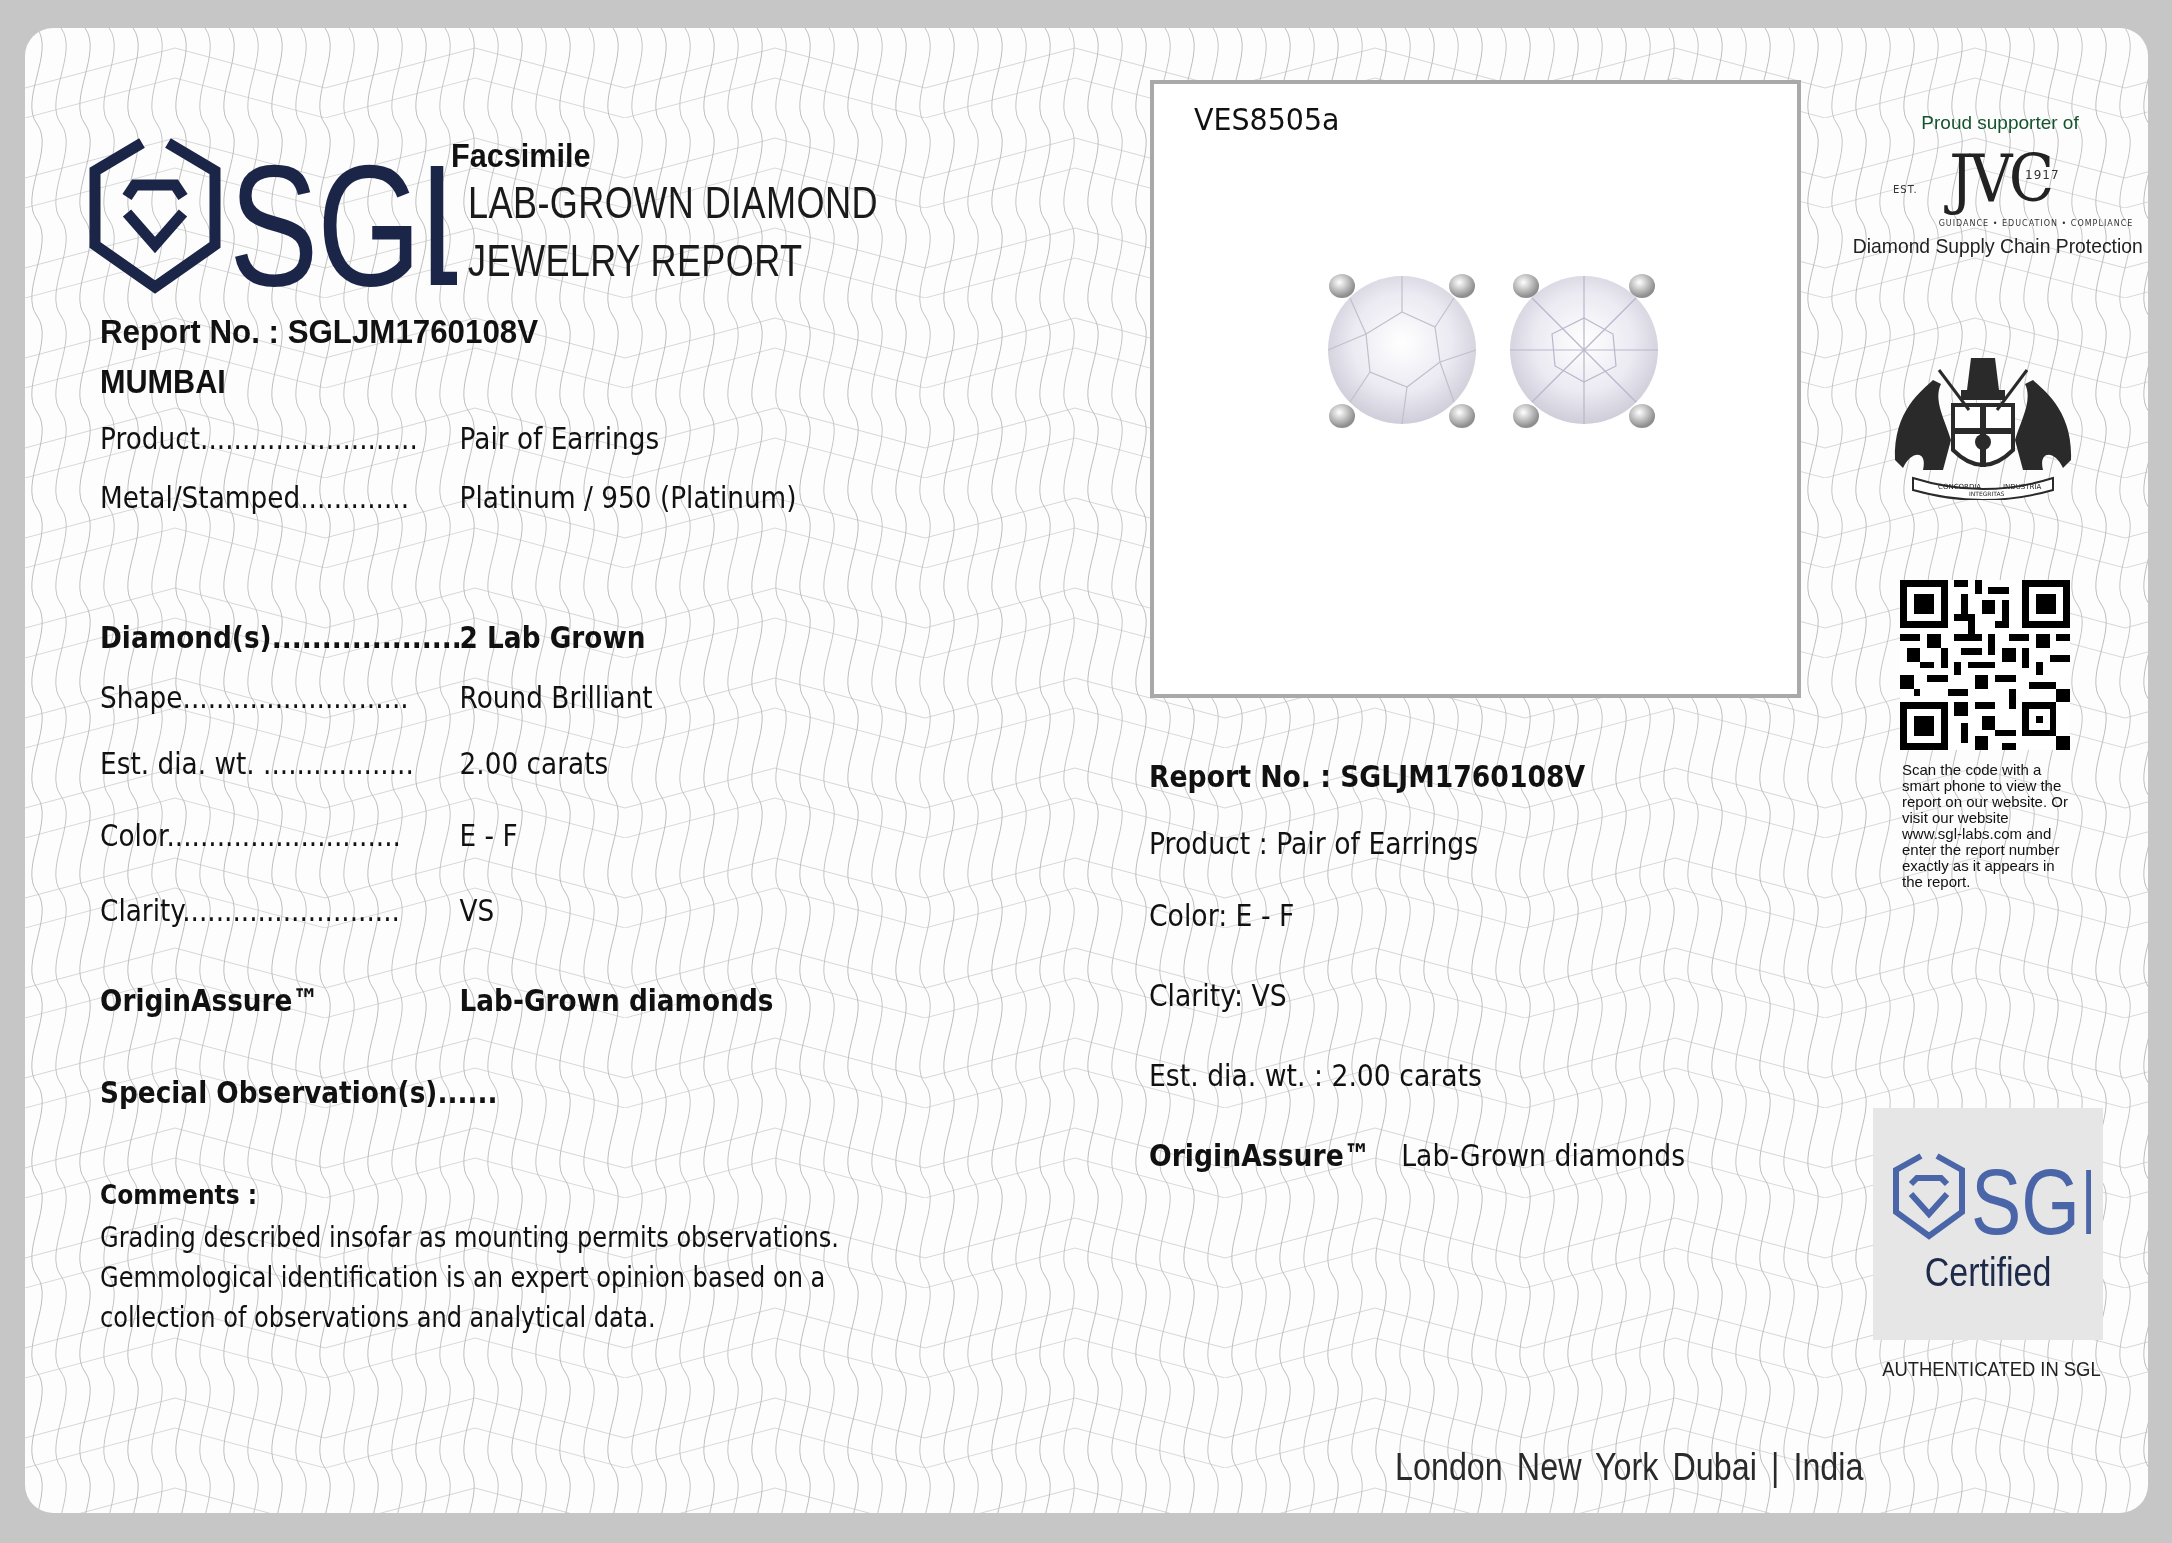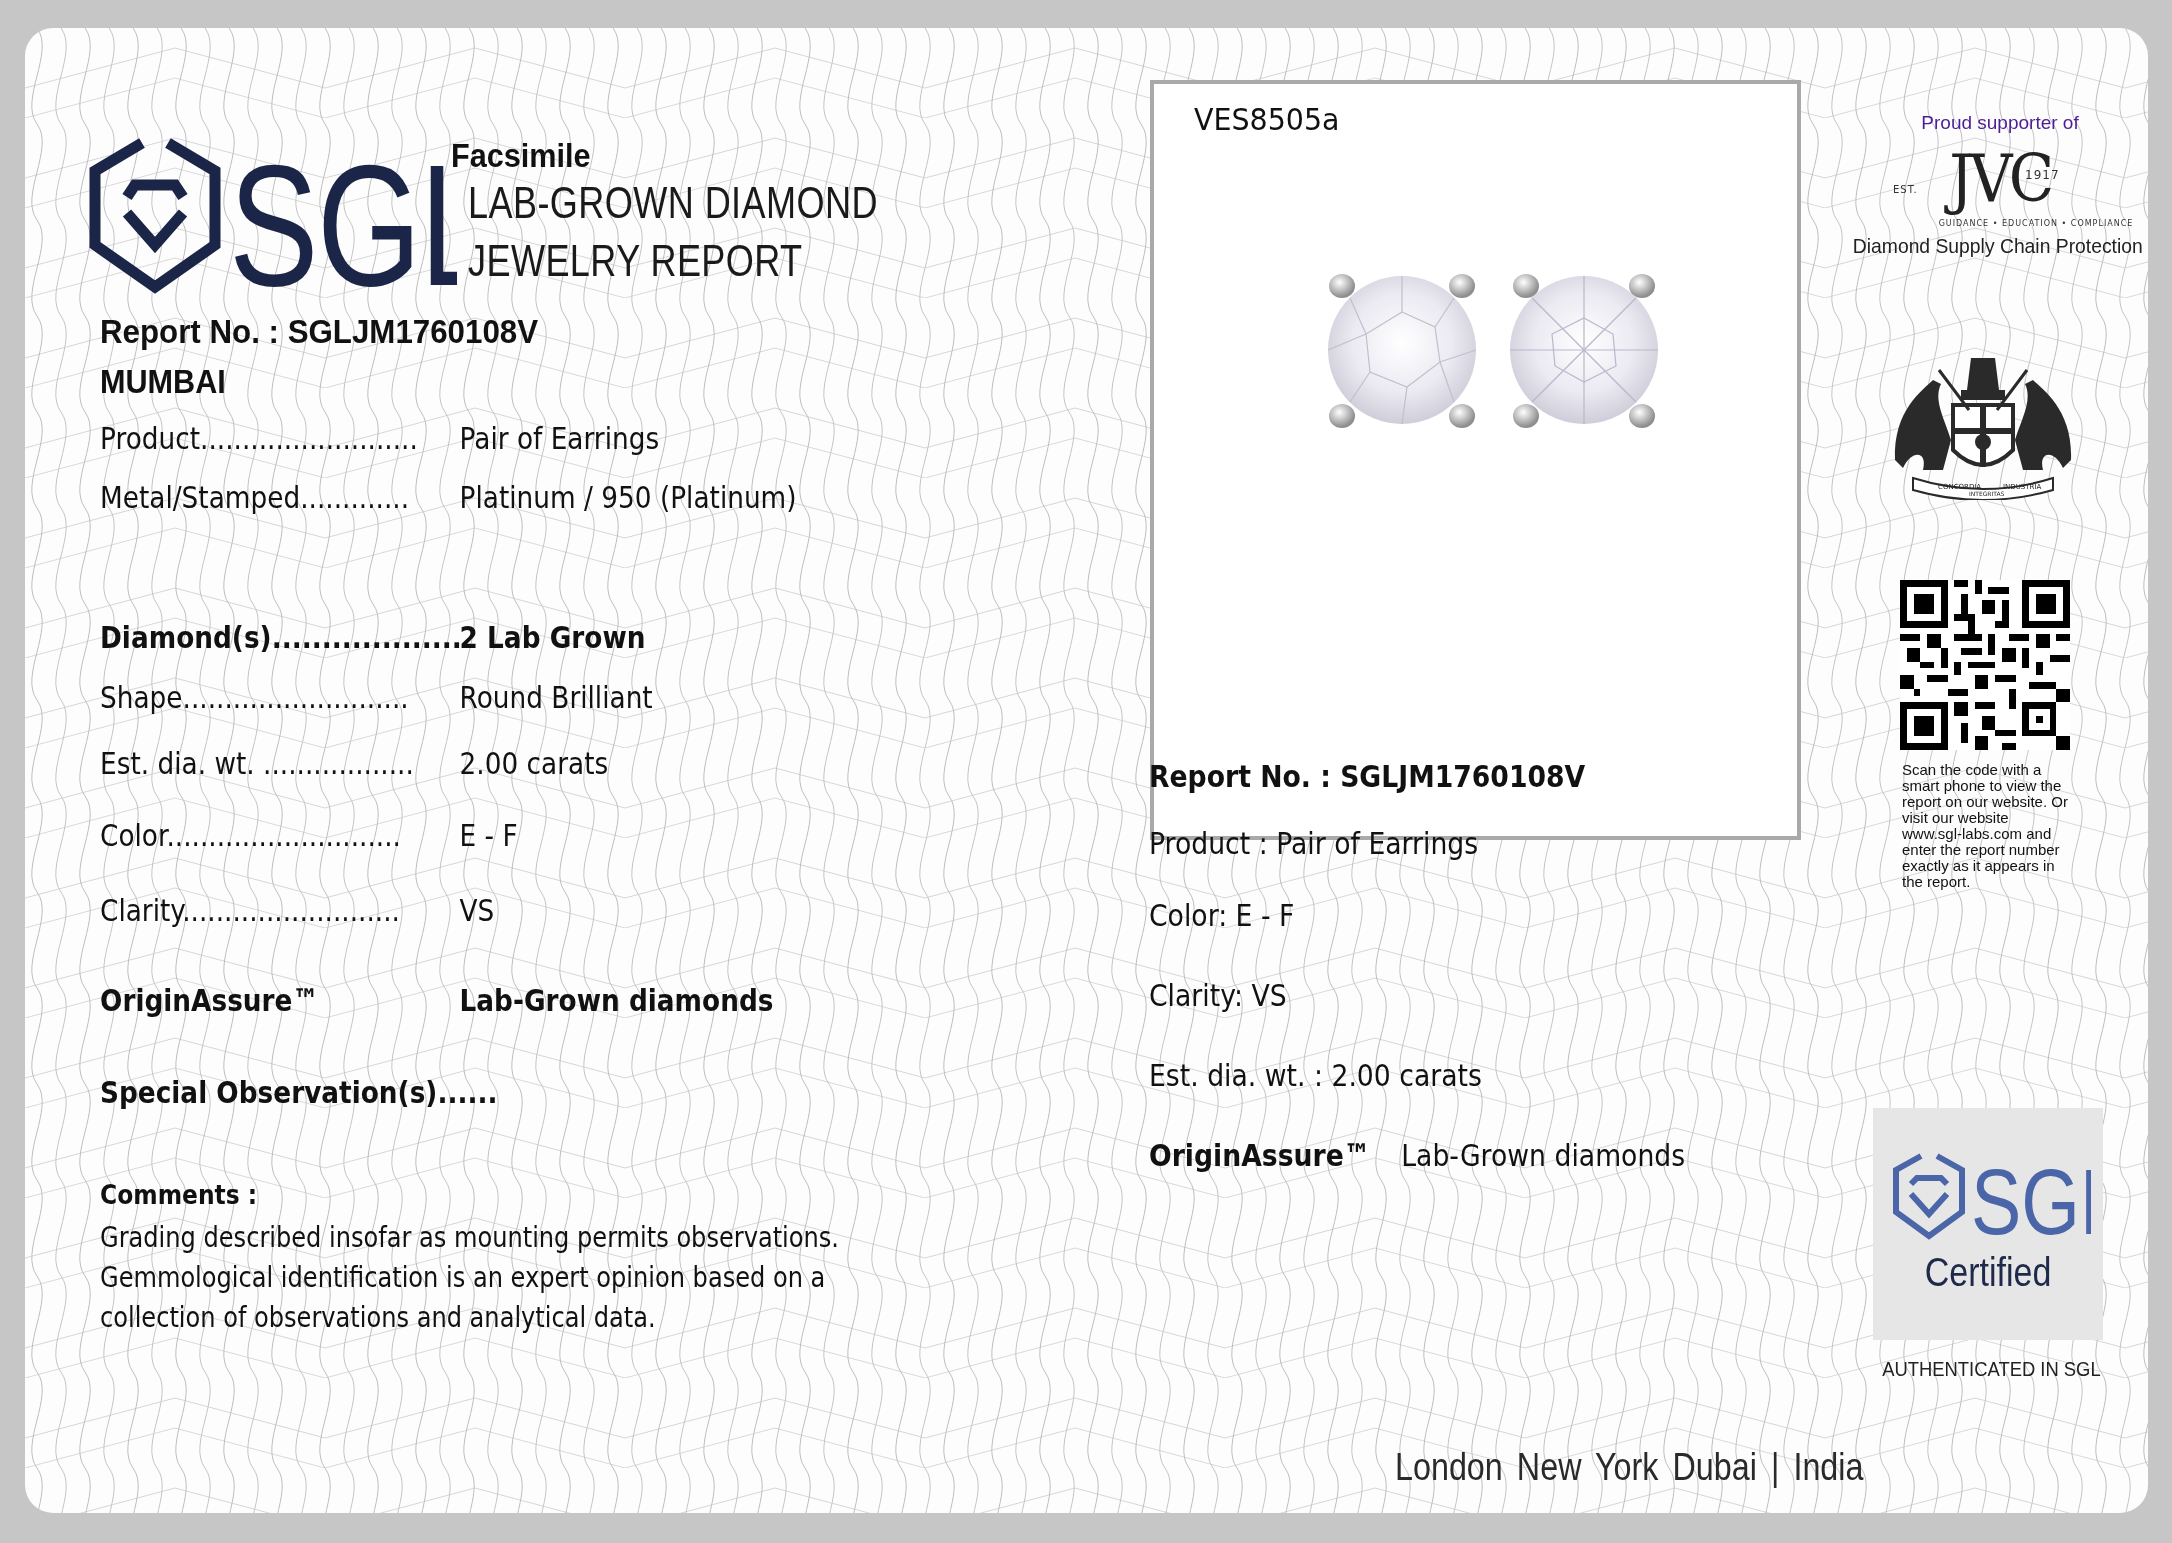--- a/index.html
+++ b/index.html
@@ -31,7 +31,7 @@
   .comment-line { left:75px; font-size:28px; transform:scaleX(0.86); transform-origin:left; }
 
   
-  .imgbox { position:absolute; left:1125px; top:52px; width:651px; height:760px; background:#fff; border:4px solid #a9a9a9; box-sizing:border-box; }
+  .imgbox { position:absolute; left:1125px; top:52px; width:651px; height:618px; background:#fff; border:4px solid #a9a9a9; box-sizing:border-box; }
   .sku { position:absolute; left:40px; top:18px; font-size:30px; font-family:"DejaVu Sans", sans-serif; transform:scaleX(0.95); transform-origin:left; }
 
   .r-row { left:1124px; font-size:31px; transform:scaleX(0.86); transform-origin:left; }

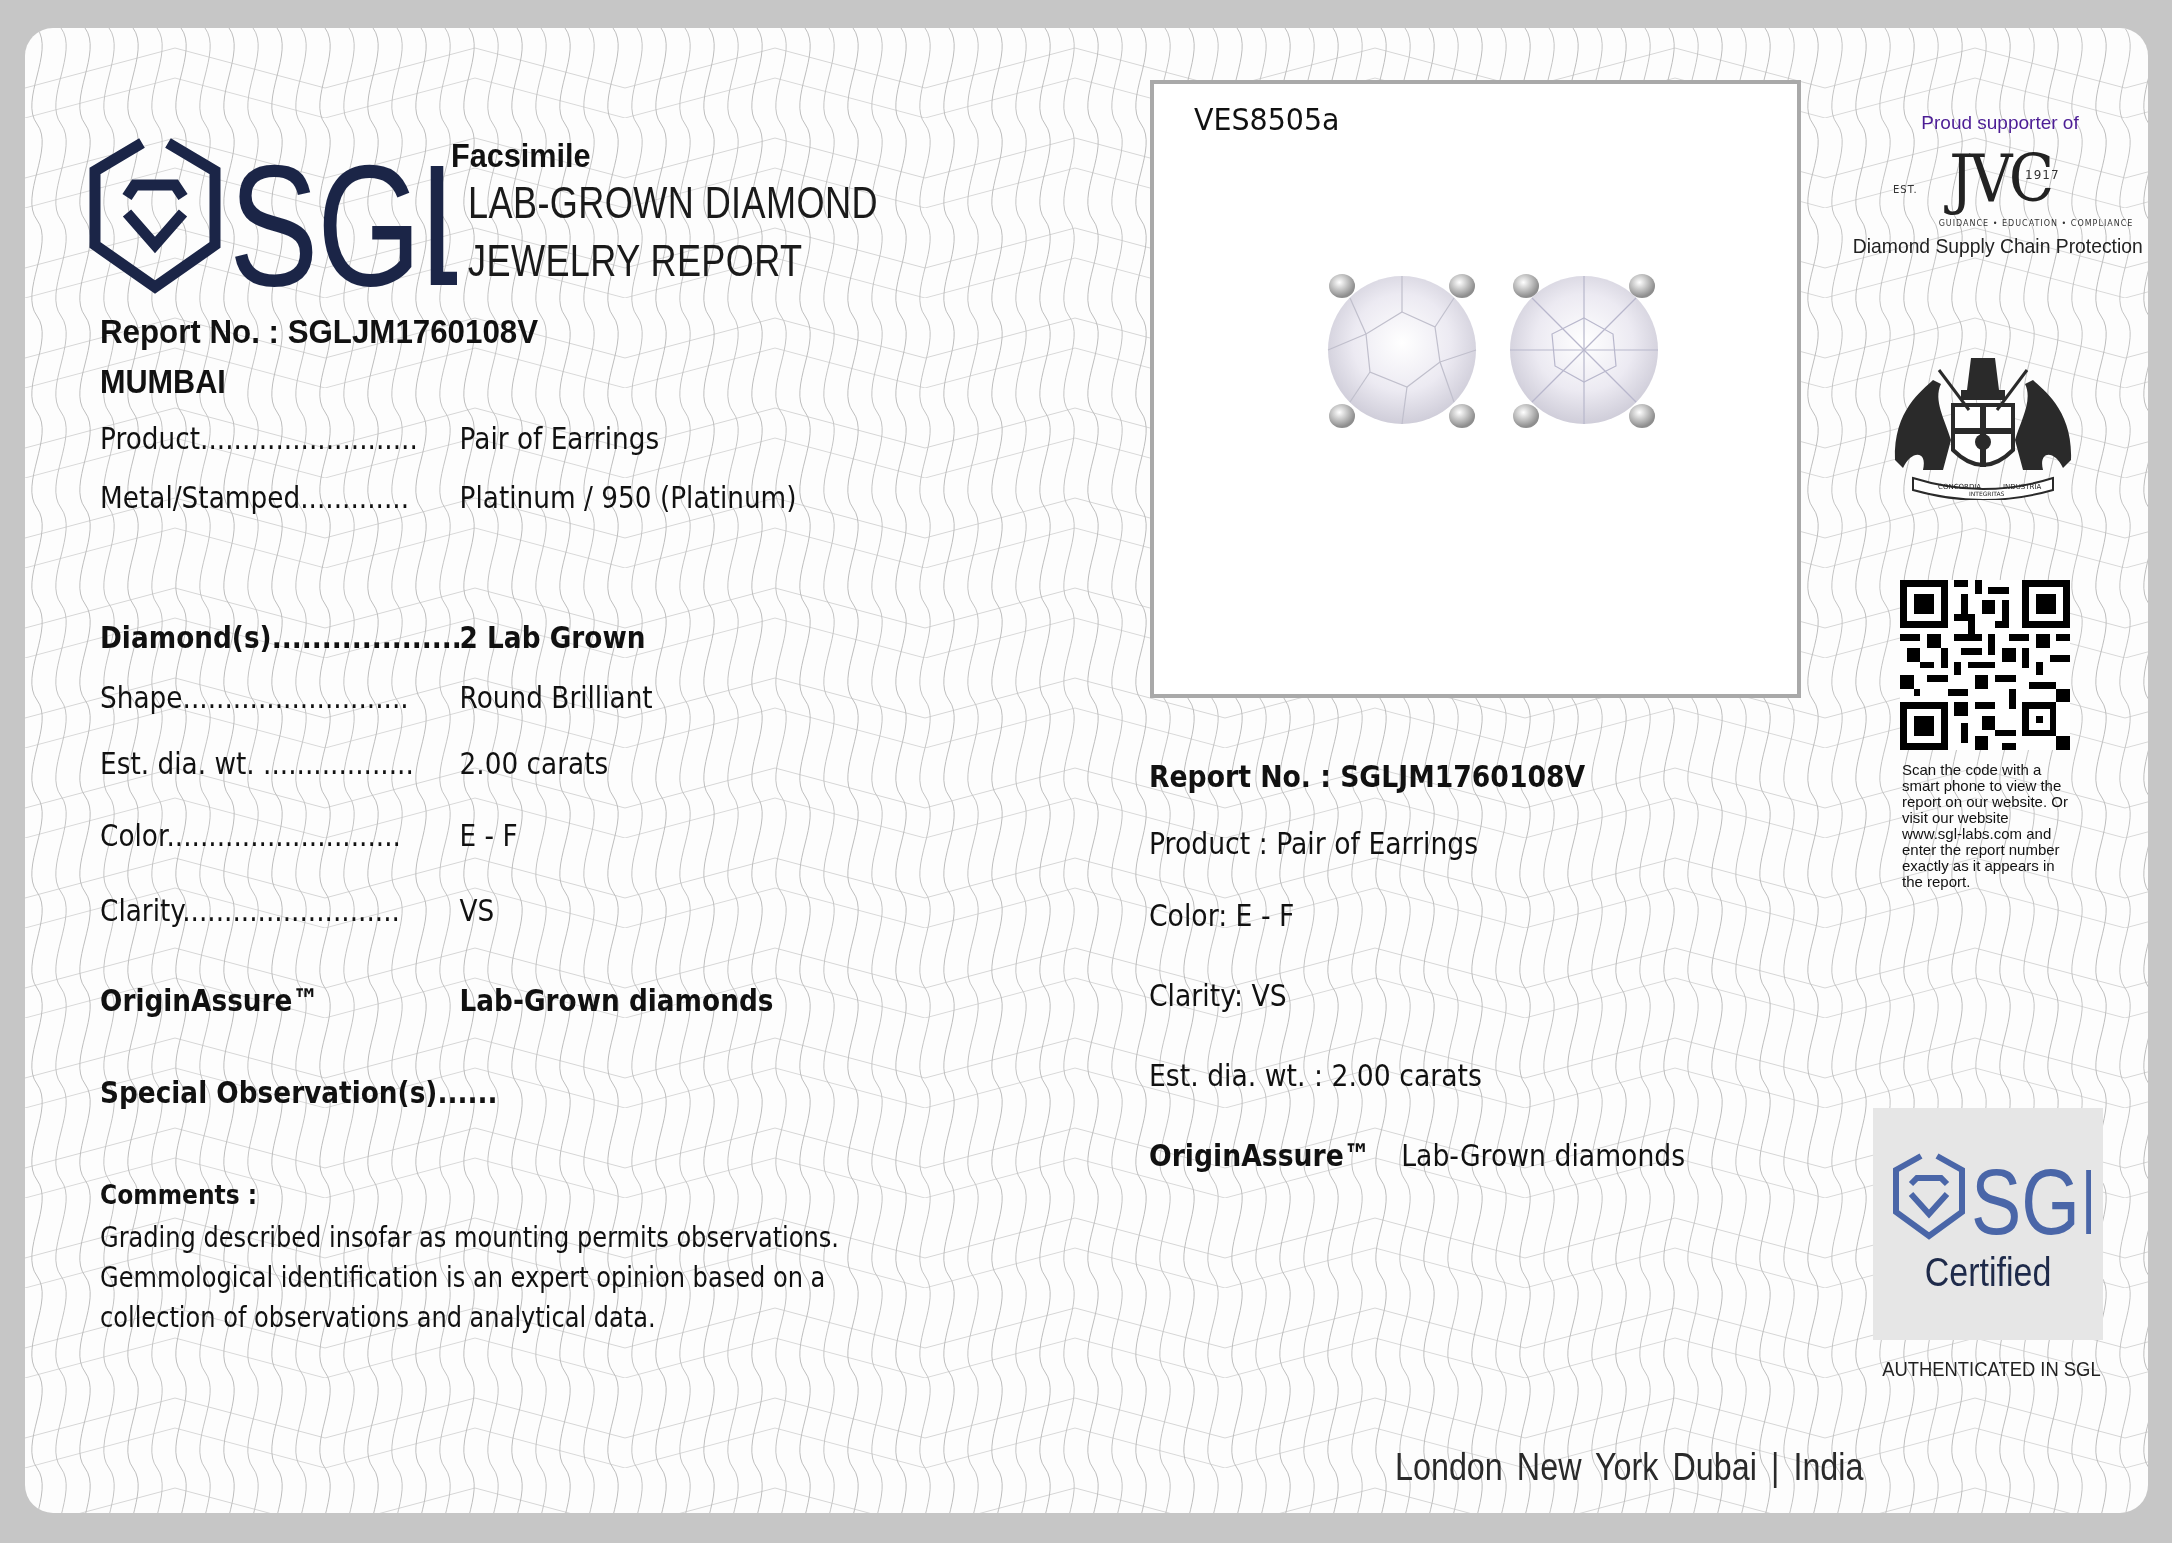--- a/index.html
+++ b/index.html
@@ -37,7 +37,7 @@
   .r-row { left:1124px; font-size:31px; transform:scaleX(0.86); transform-origin:left; }
 
   
-  .jvc-top { left:1815px; top:84px; width:320px; text-align:center; font-size:19px; font-family:"Liberation Sans", sans-serif; color:#4c1d95; }
+  .jvc-top { left:1815px; top:84px; width:320px; text-align:center; font-size:19px; font-family:"Liberation Sans", sans-serif; color:#14532d; }
   .jvc-logo { left:1815px; top:112px; width:320px; text-align:center; font-size:66px; font-family:"DejaVu Serif", serif; color:#222; letter-spacing:-4px; transform:scaleX(0.9); }
   .jvc-est { left:1868px; top:156px; font-size:10px; color:#333; letter-spacing:1px; }
   .jvc-yr { left:2000px; top:140px; font-size:12px; color:#333; letter-spacing:1px; }

